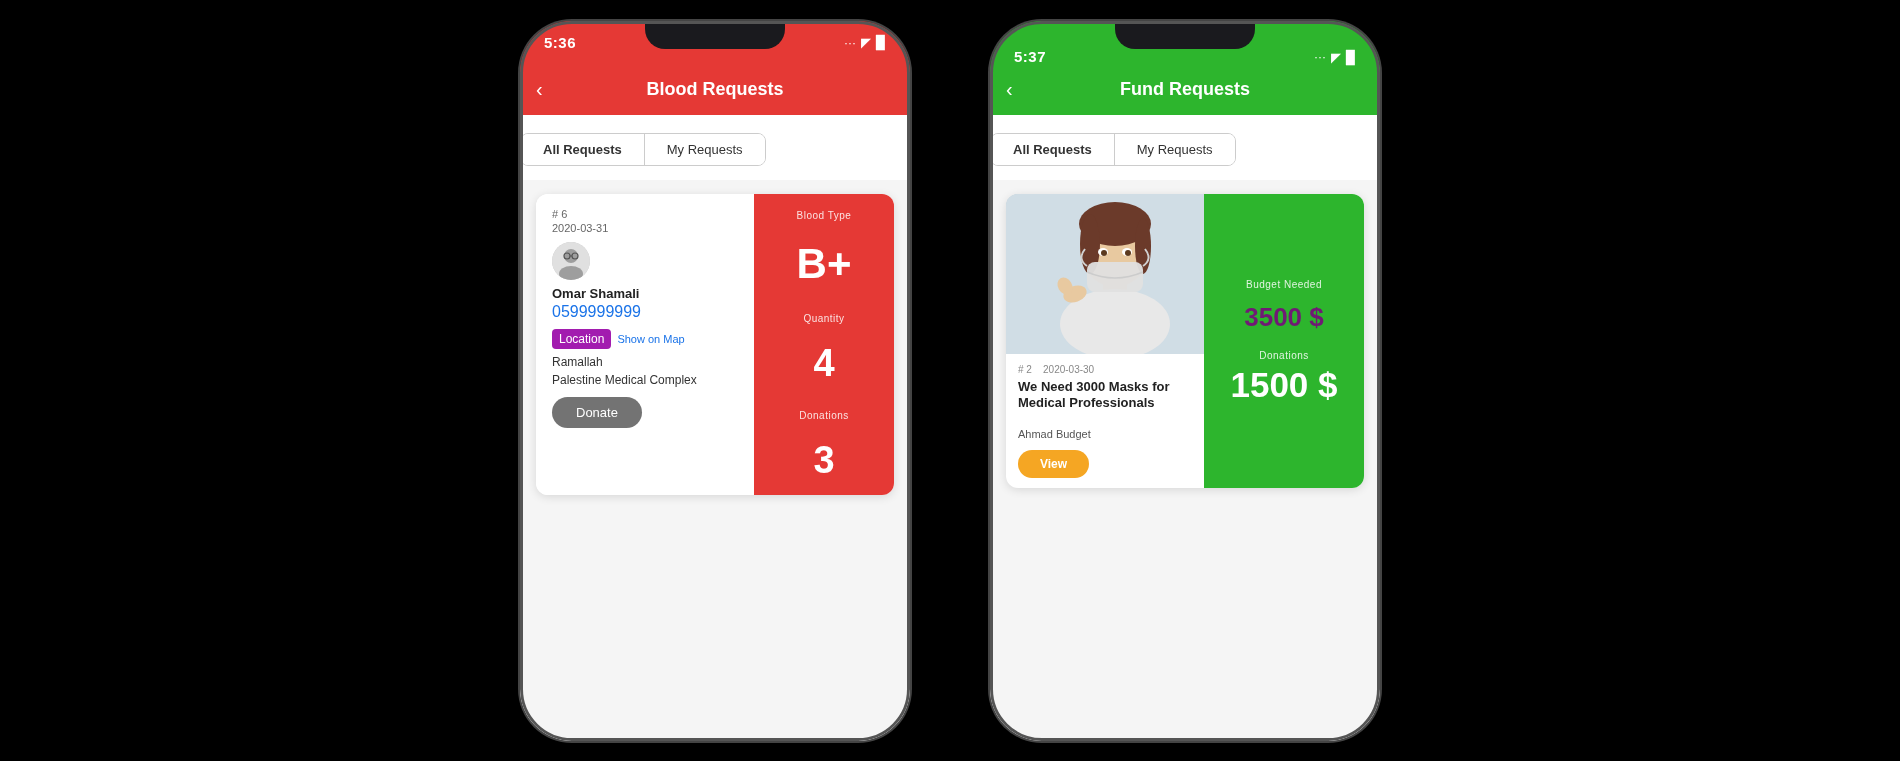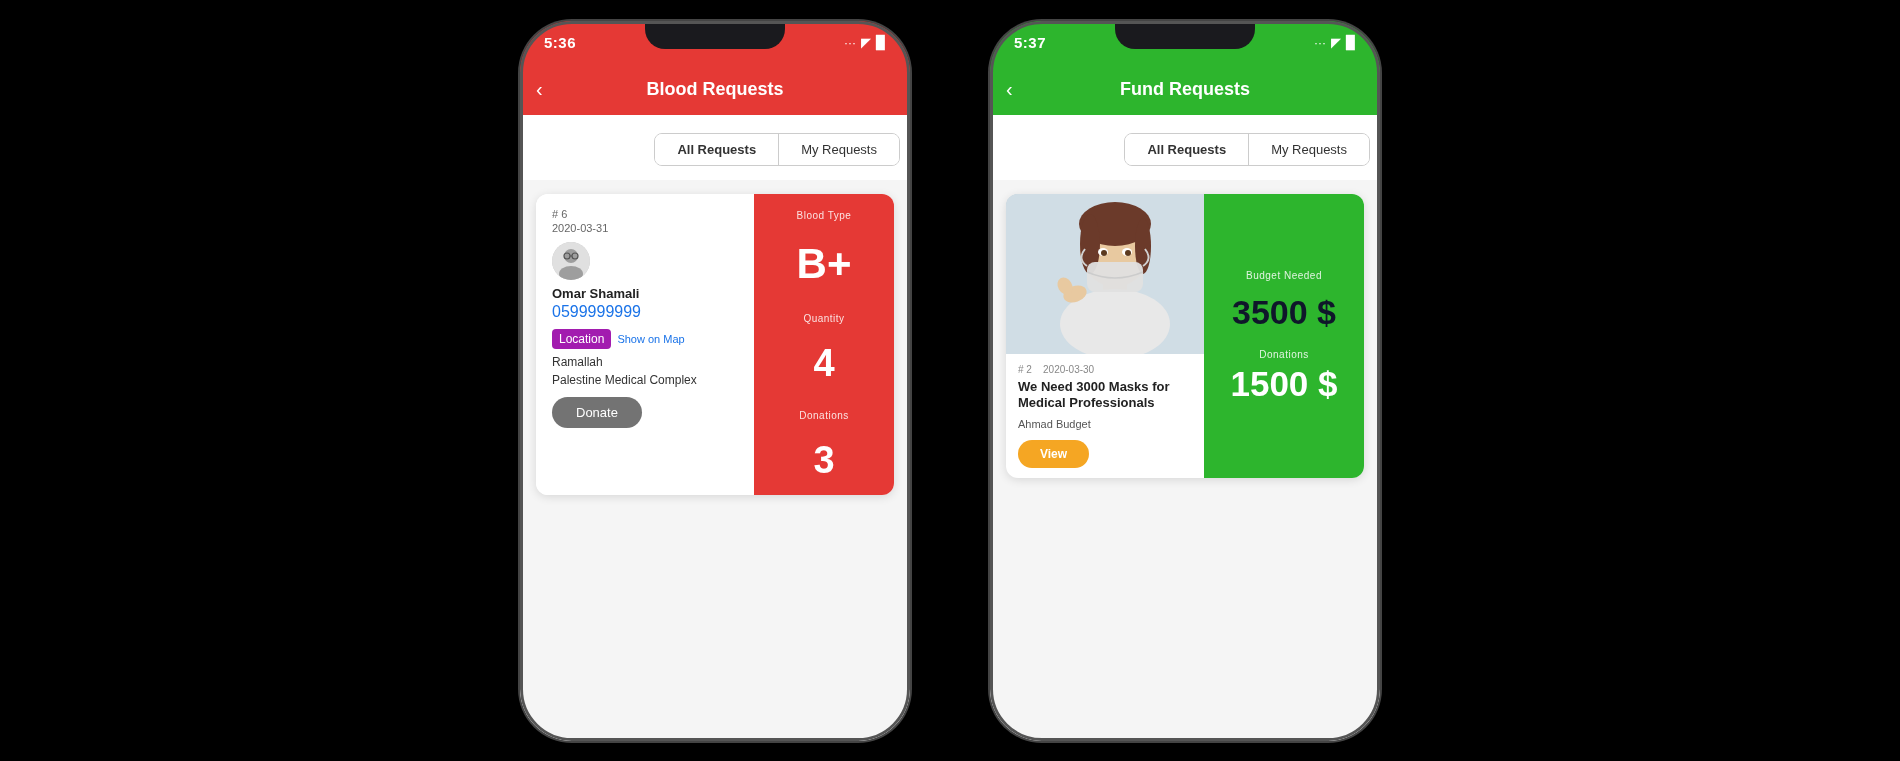--- a/index.html
+++ b/index.html
@@ -358,7 +358,7 @@
     .header-green { background: #2db52d; }
     
     .status-red { background: #e53935; }
-    .status-green { background: #2db52d; }
+    .status-green { background: #2db52d; align-items: flex-end; }
 
     
     .wifi-icon { font-size: 13px; }

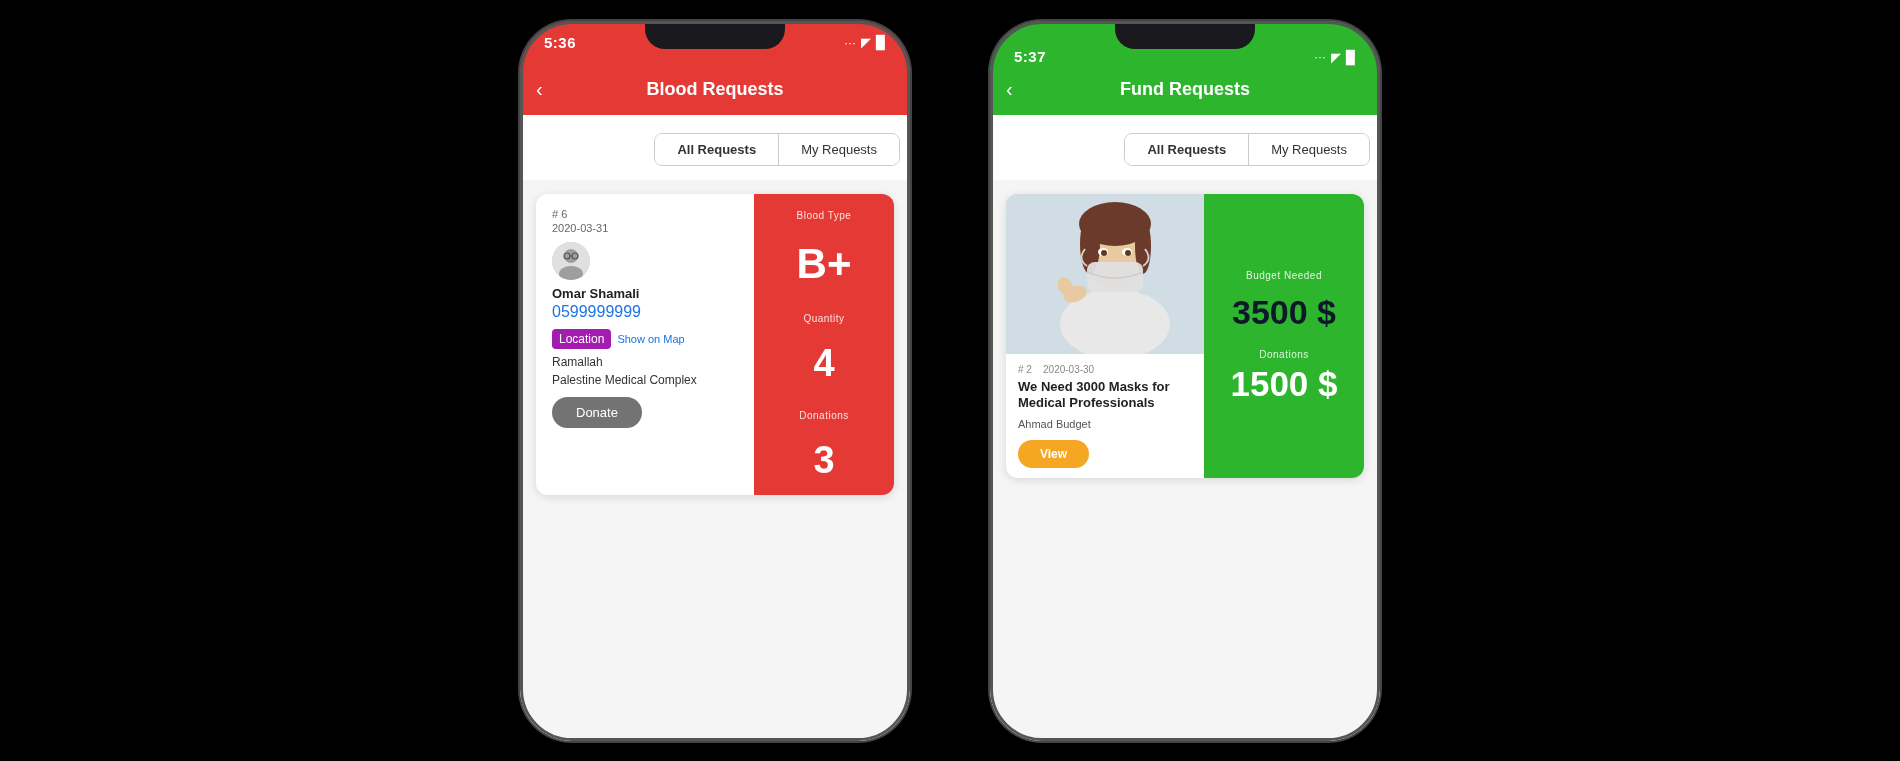--- a/index.html
+++ b/index.html
@@ -109,8 +109,8 @@
     
     .toggle-tabs {
       display: flex;
-      justify-content: flex-end;
-      padding: 18px 10px 14px;
+      justify-content: flex-start;
+      padding: 18px 0 14px;
       background: #fff;
     }
     .tab-group {

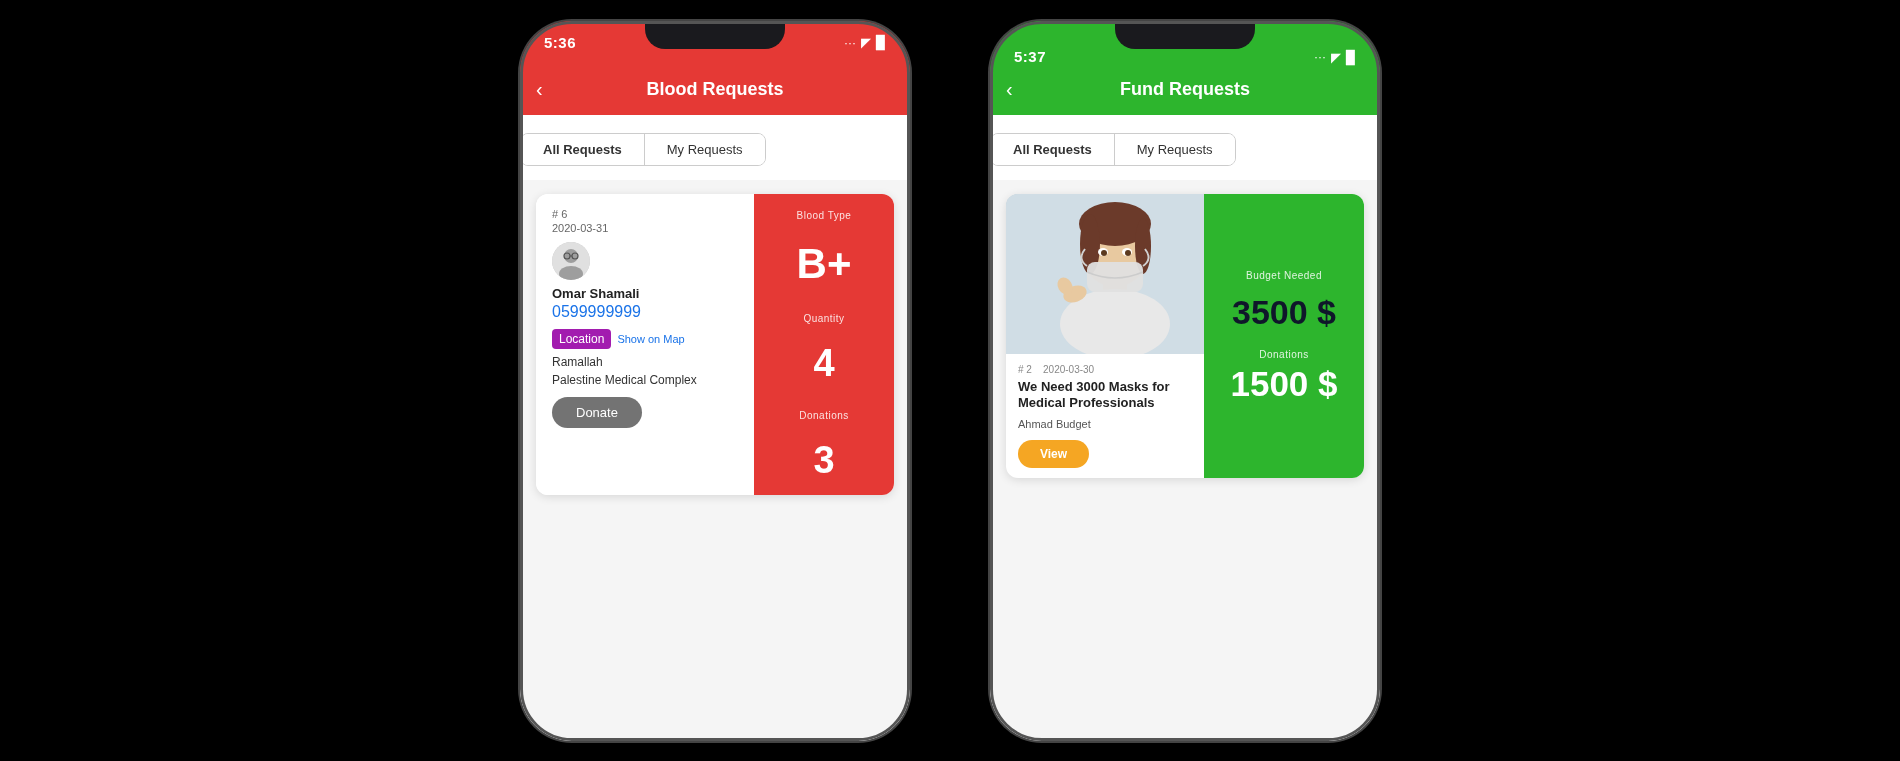--- a/index.html
+++ b/index.html
@@ -334,9 +334,9 @@
       margin-bottom: 8px;
     }
     .fund-budget-val {
-      font-size: 34px;
-      font-weight: 700;
-      color: #0f172a;
+      font-size: 26px;
+      font-weight: 700;
+      color: #701a75;
       line-height: 1;
       margin-bottom: 14px;
     }

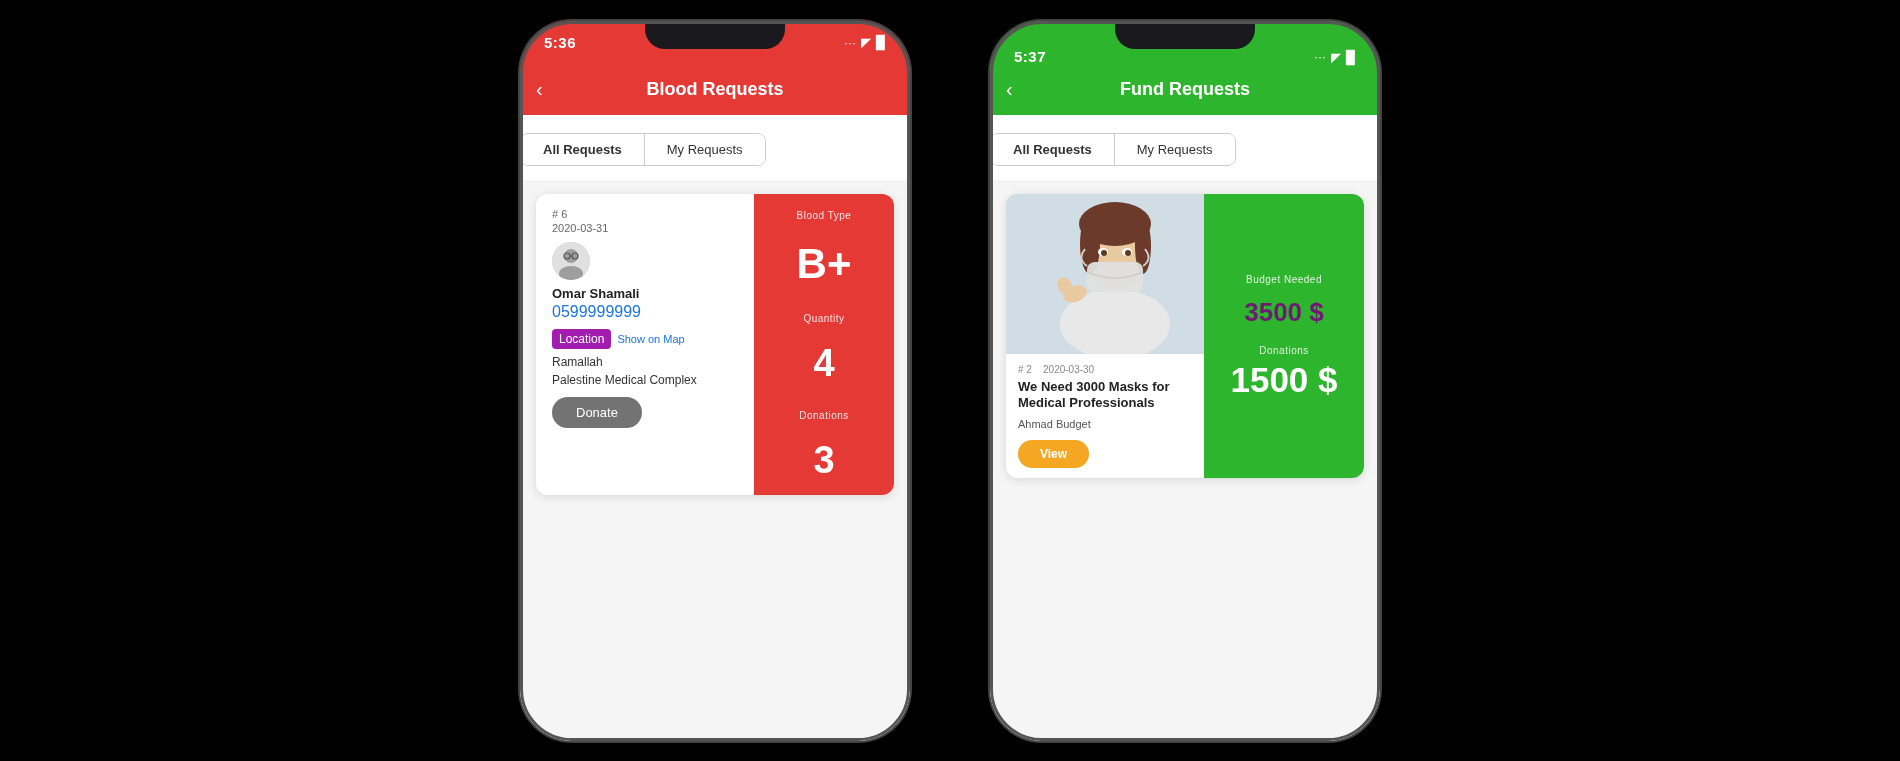--- a/index.html
+++ b/index.html
@@ -299,7 +299,7 @@
       font-size: 13px;
       font-weight: 700;
       color: #222;
-      margin-bottom: 6px;
+      margin-bottom: 16px;
       line-height: 1.3;
     }
     .fund-author {

